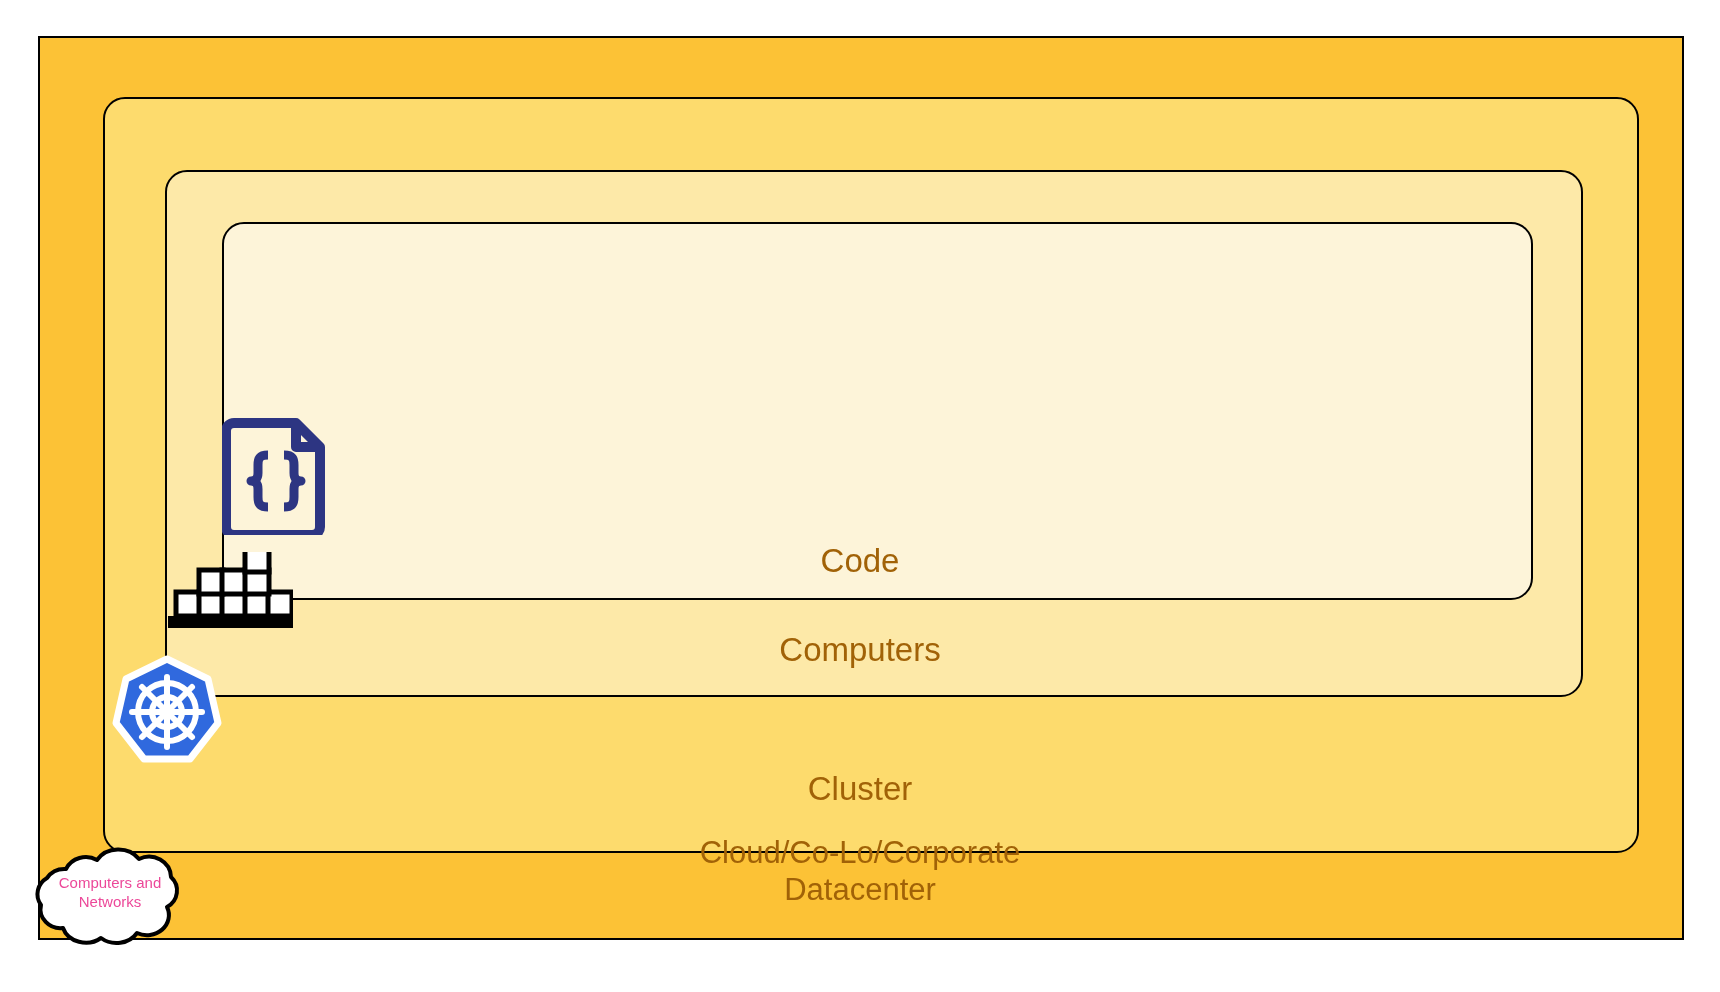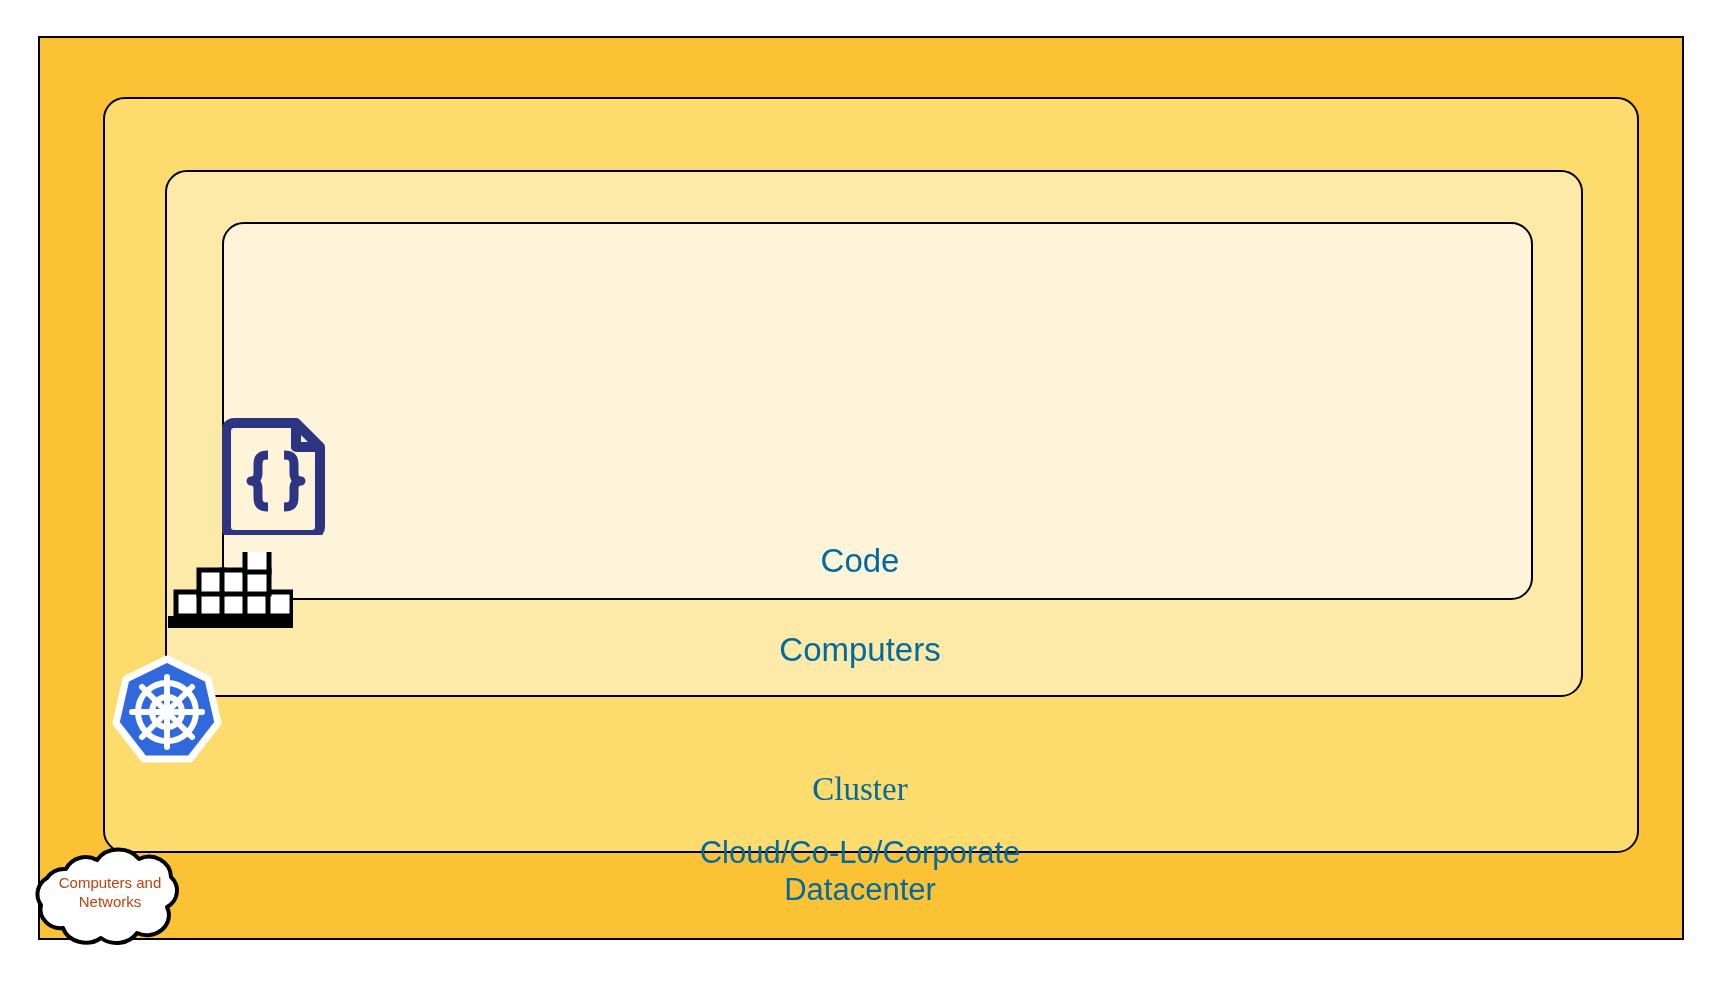--- a/index.html
+++ b/index.html
@@ -70,7 +70,7 @@
   
   .label {
     position: absolute;
-    color: #0369a1;
+    color: #a16207;
     text-align: center;
     white-space: pre-line;
     line-height: 1.18;

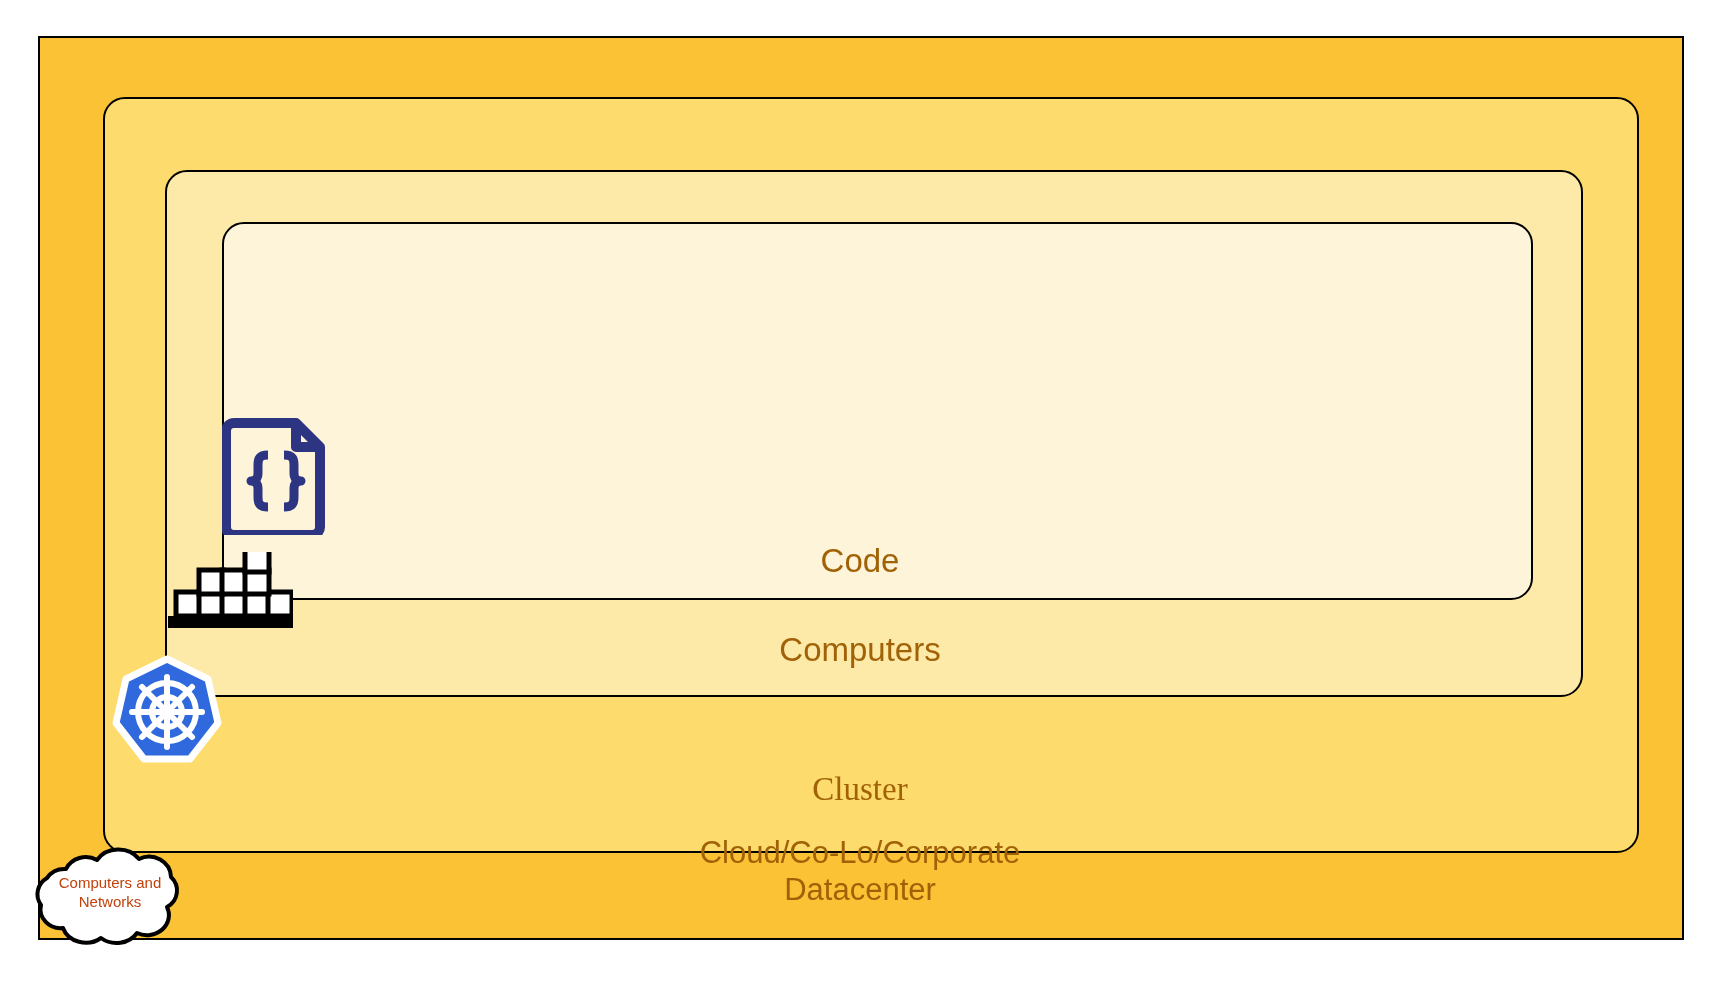--- a/index.html
+++ b/index.html
@@ -78,7 +78,7 @@
   }
   .label-code      { left: 0; right: 0; top: 542px;  font-size: 33px; }
   .label-container { left: 0; right: 0; top: 631px;  font-size: 33px; }
-  .label-cluster   { left: 0; right: 0; top: 770px;  font-size: 33px; font-family: Liberation Serif, serif; }
+  .label-cluster   { left: 0; right: 0; top: 770px;  font-size: 33px; }
   .label-datacenter{ left: 0; right: 0; top: 835px;  font-size: 31px; }
 
   

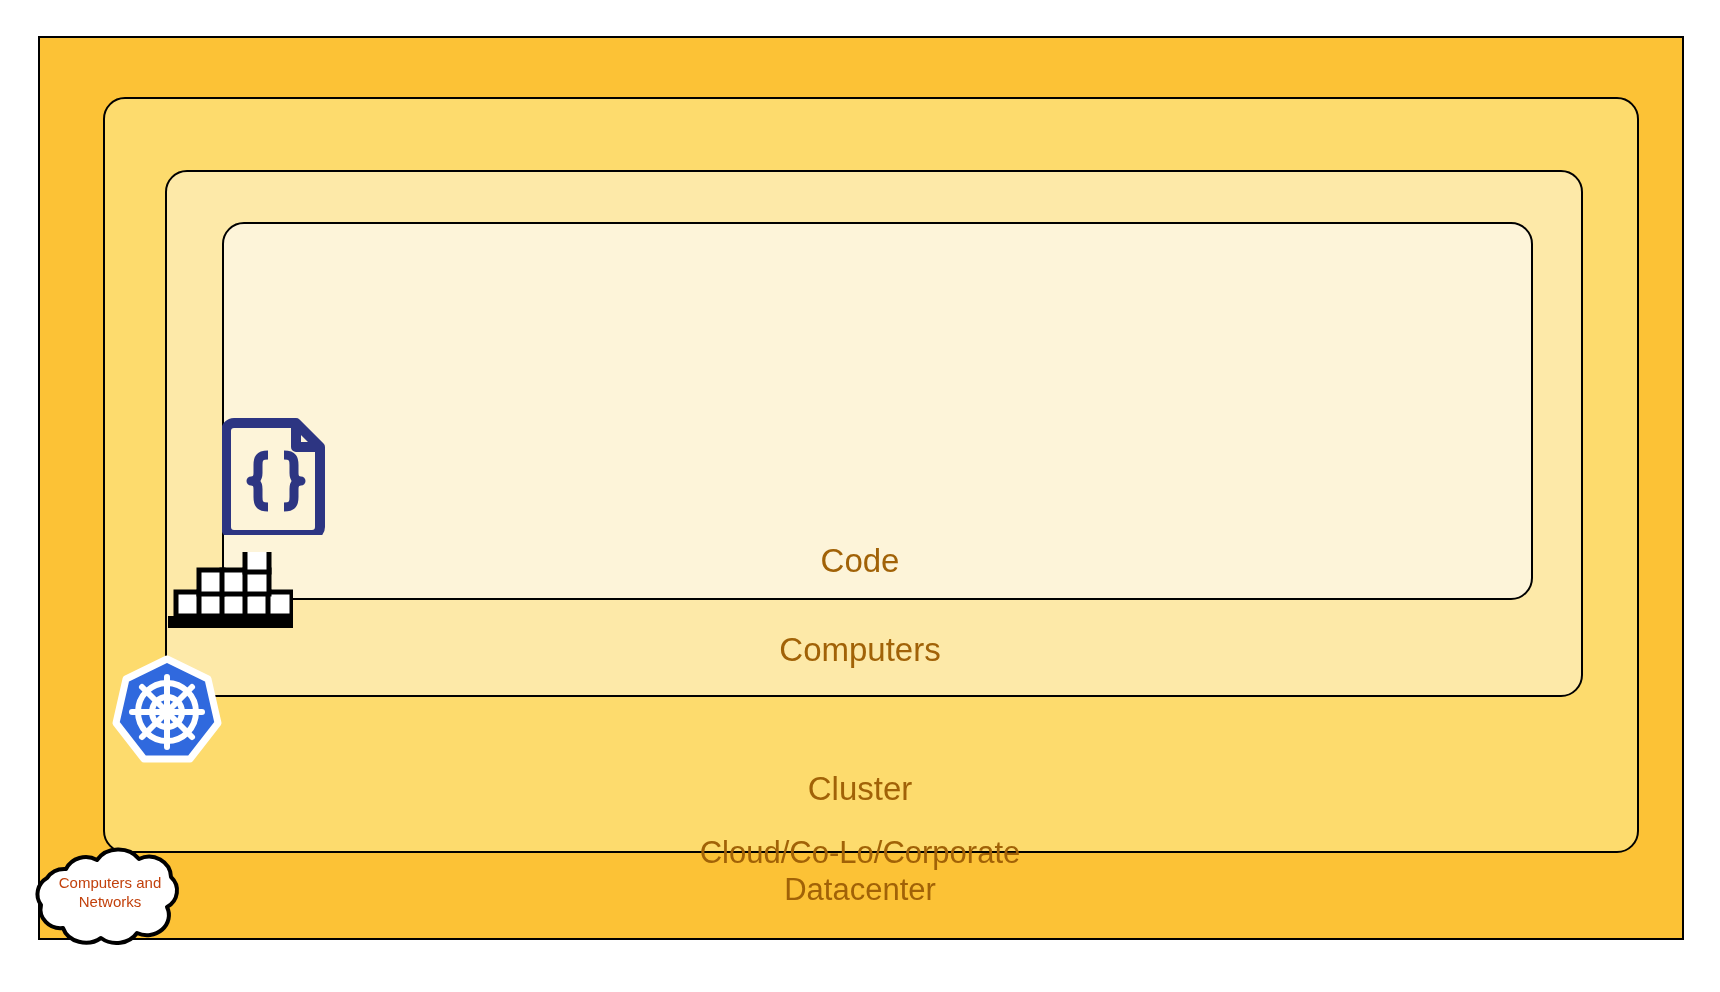--- a/index.html
+++ b/index.html
@@ -125,7 +125,7 @@
     text-align: center;
     font-size: 15px;
     line-height: 1.28;
-    color: #c2410c;
+    color: #ec4899;
     white-space: pre-line;
   }
 </style>

